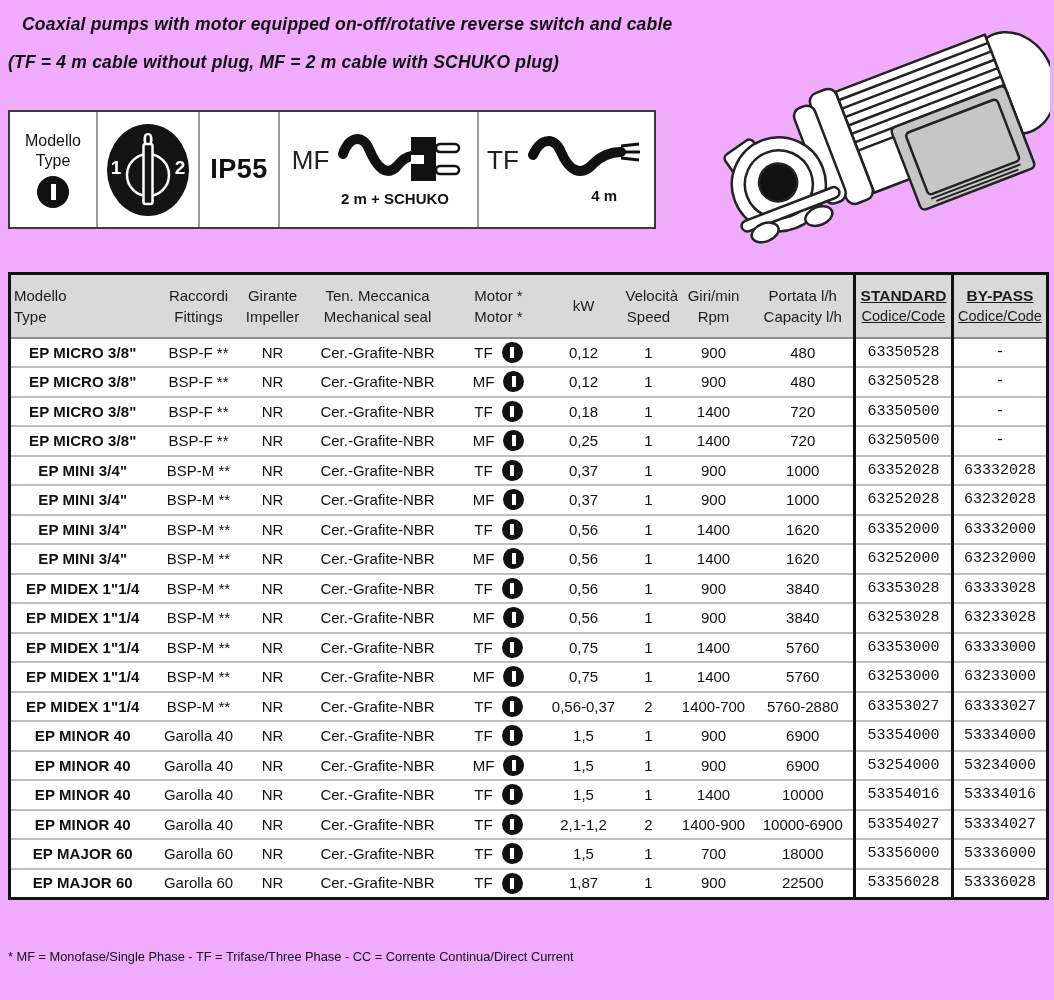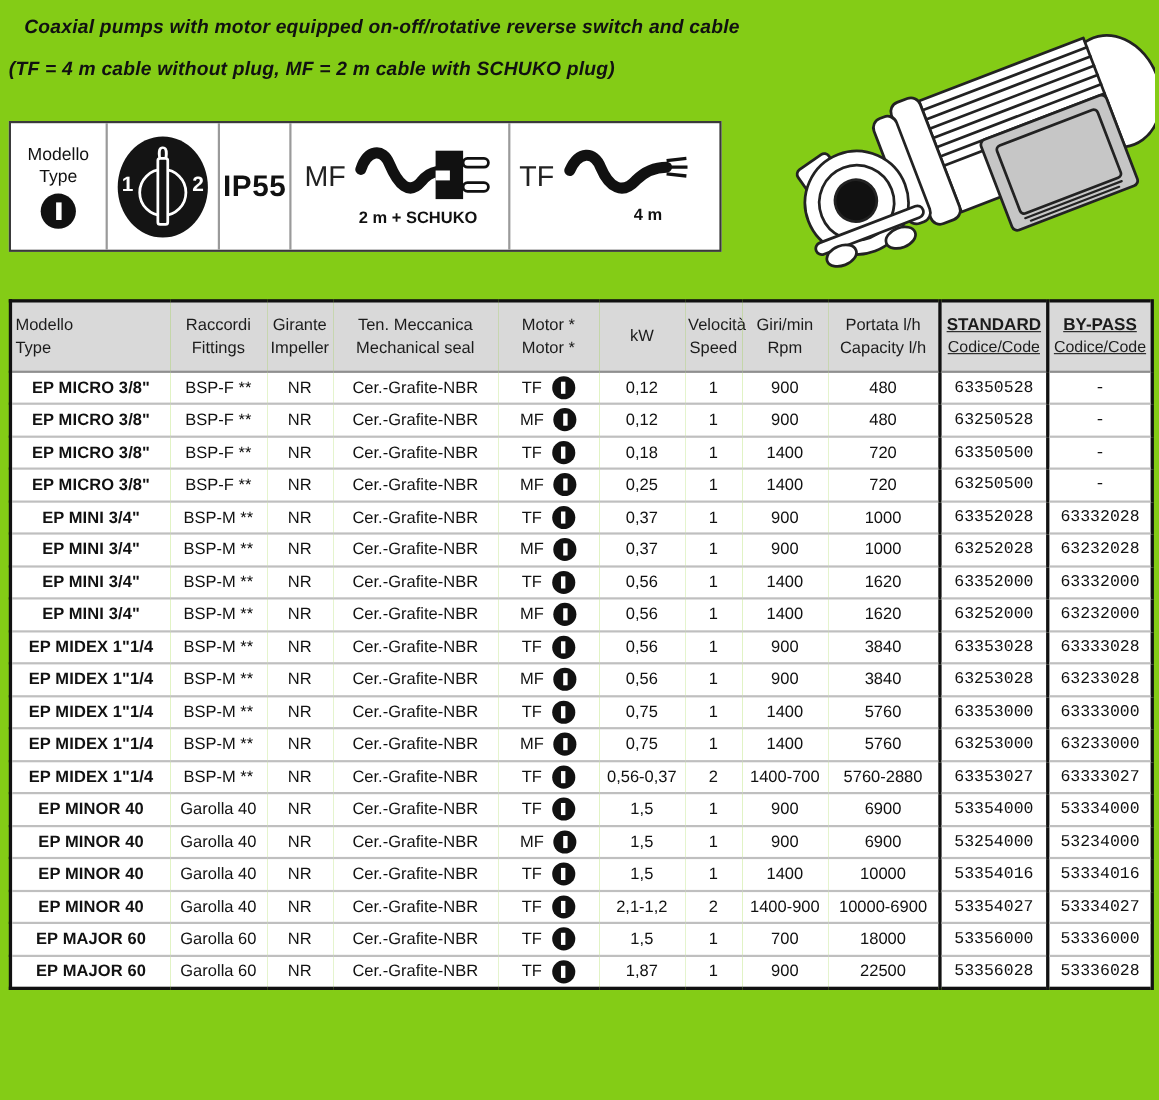--- a/index.html
+++ b/index.html
@@ -5,7 +5,7 @@
   * { margin:0; padding:0; box-sizing:border-box; }
   html,body { background:#fff; }
   #page {
-    position:relative; width:1054px; height:1000px; background:#84cc16;
+    position:relative; width:1054px; height:1000px; background:#f0abfc;
     font-family:"Liberation Sans", sans-serif; color:#111; overflow:hidden;
   }
   

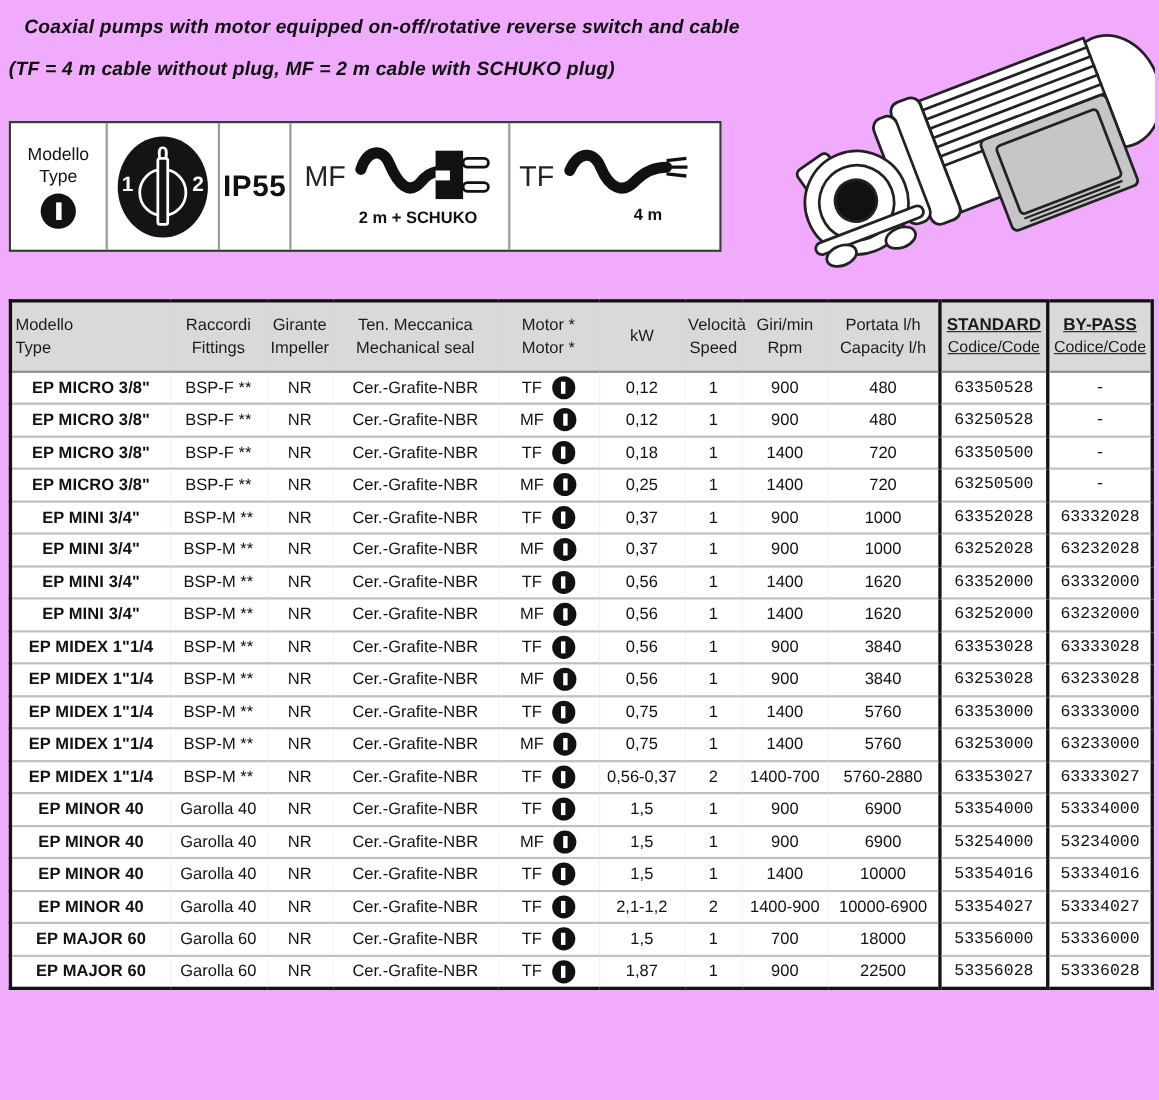--- a/index.html
+++ b/index.html
@@ -21,7 +21,7 @@
   .legend .cell:last-child { border-right:none; }
   .lc1 { width:88px; }
   .lc2 { width:102px; }
-  .lc3 { width:65px; }
+  .lc3 { width:80px; }
   .lc4 { width:199px; }
   .lc5 { width:174px; }
   .lc1 .lbl { font-size:16px; line-height:1.25; text-align:center; }

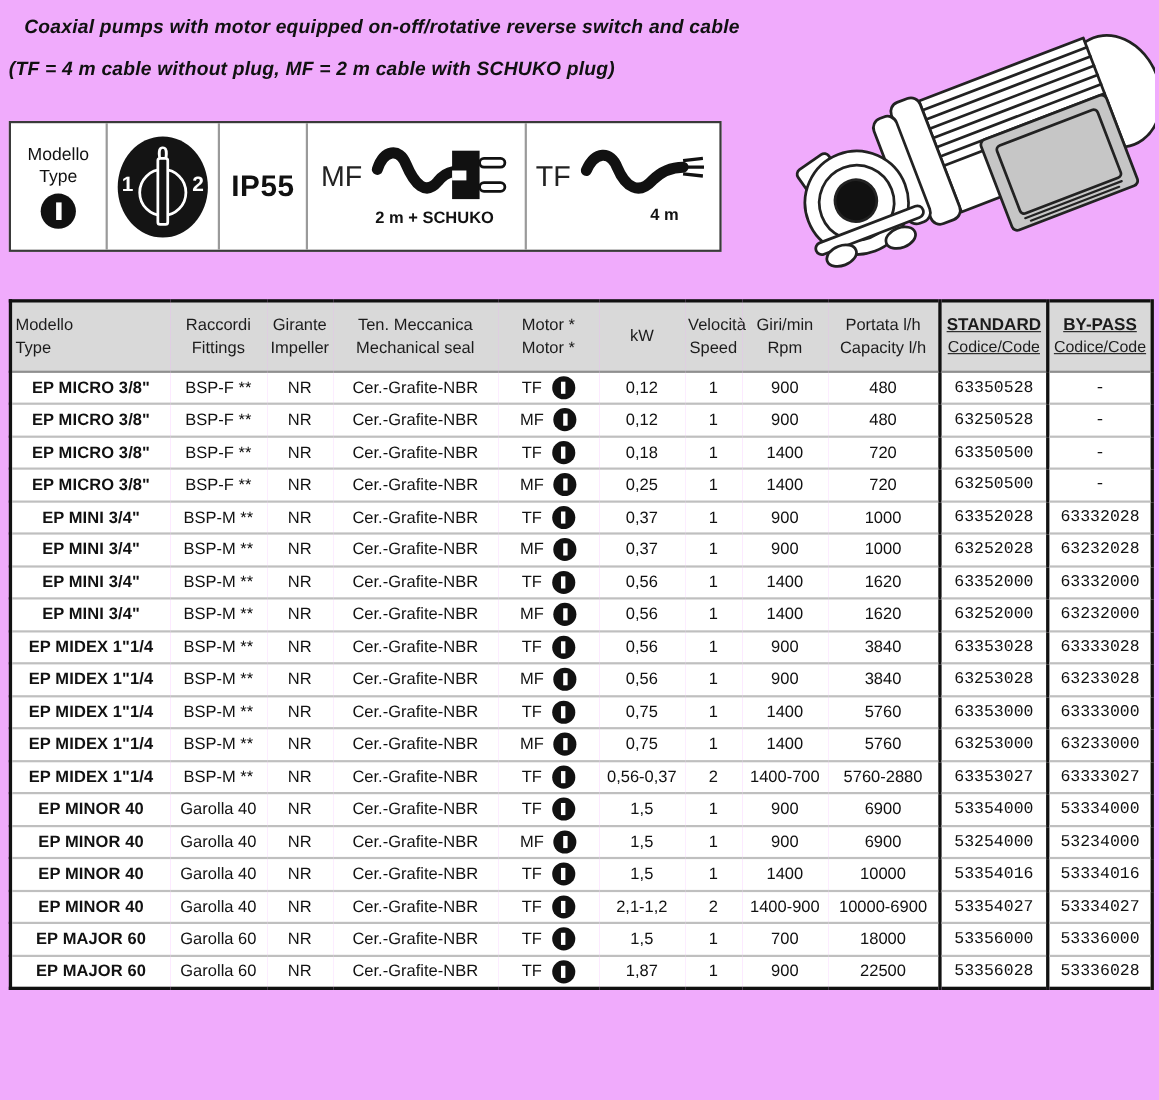--- a/index.html
+++ b/index.html
@@ -606,6 +606,7 @@
   </table>
 
   <div class="notes">
+    <div>* MF = Monofase/Single Phase - TF = Trifase/Three Phase - CC = Corrente Continua/Direct Current</div>
   </div>
 
 </div>

